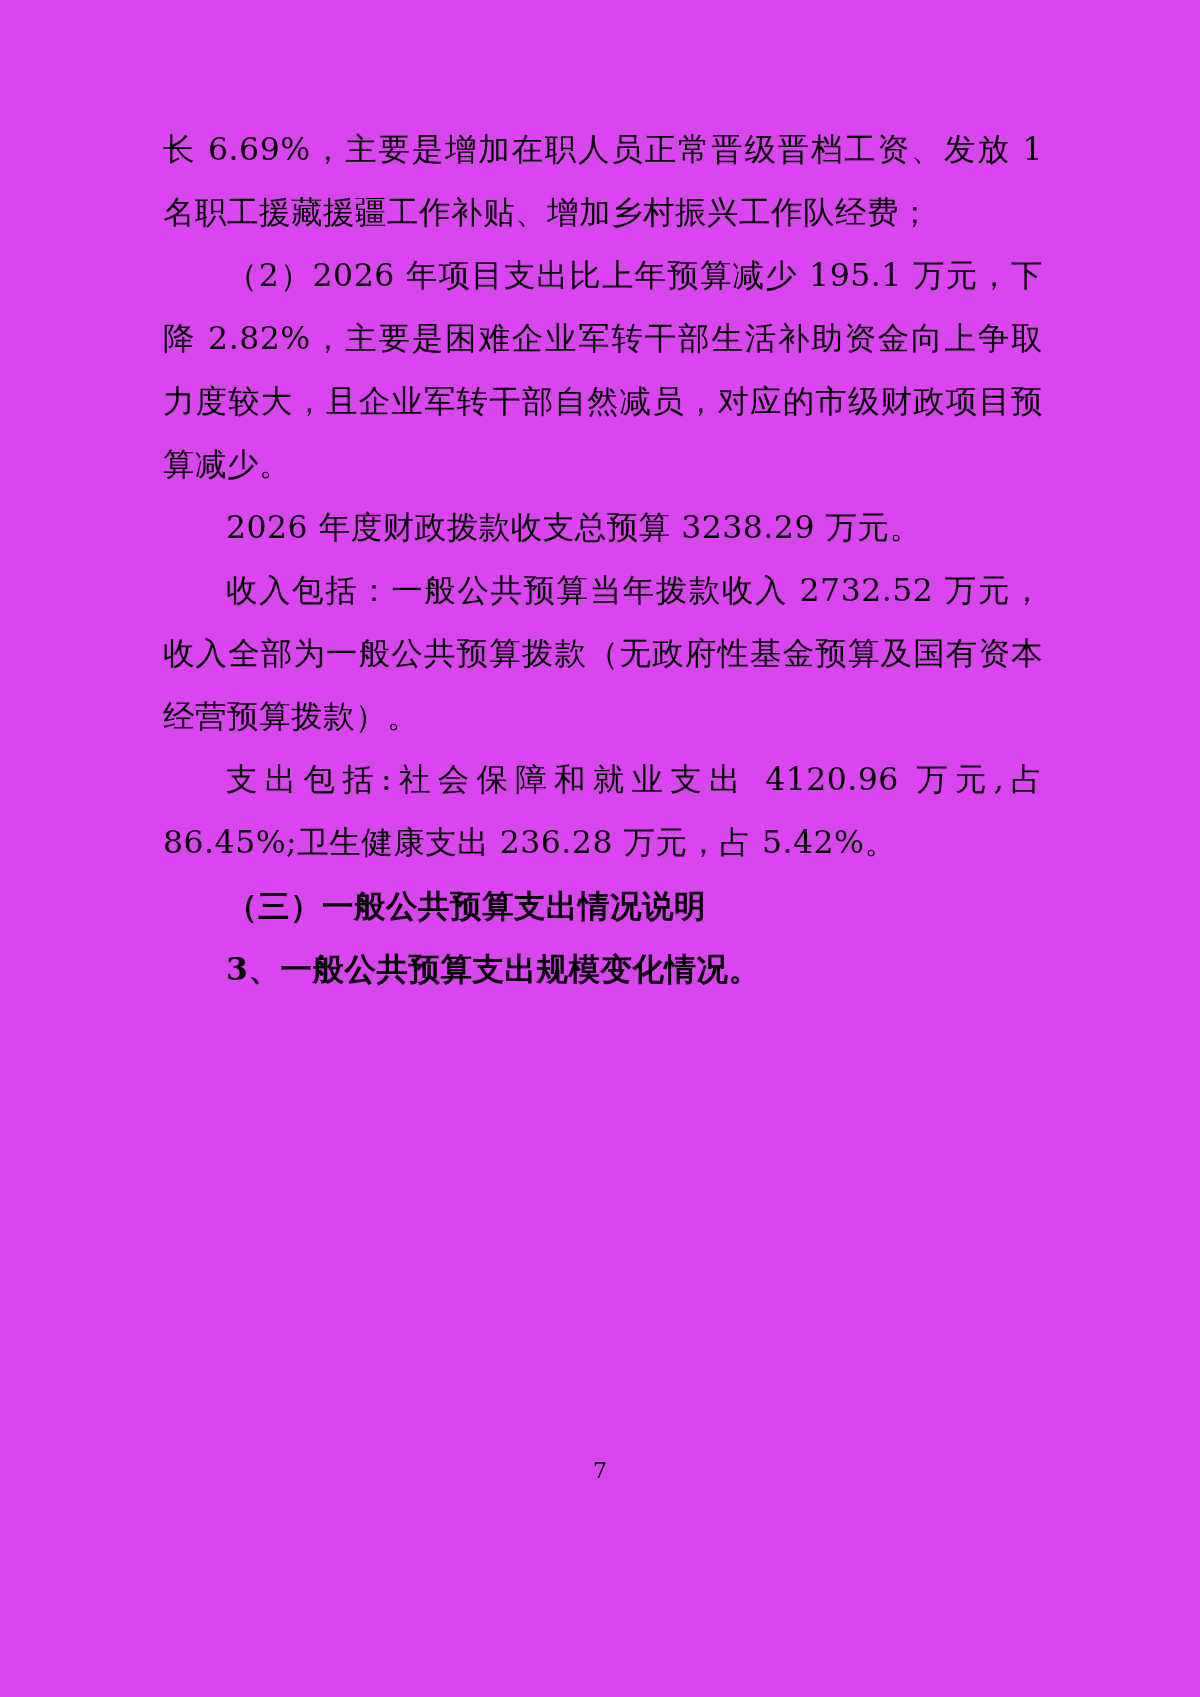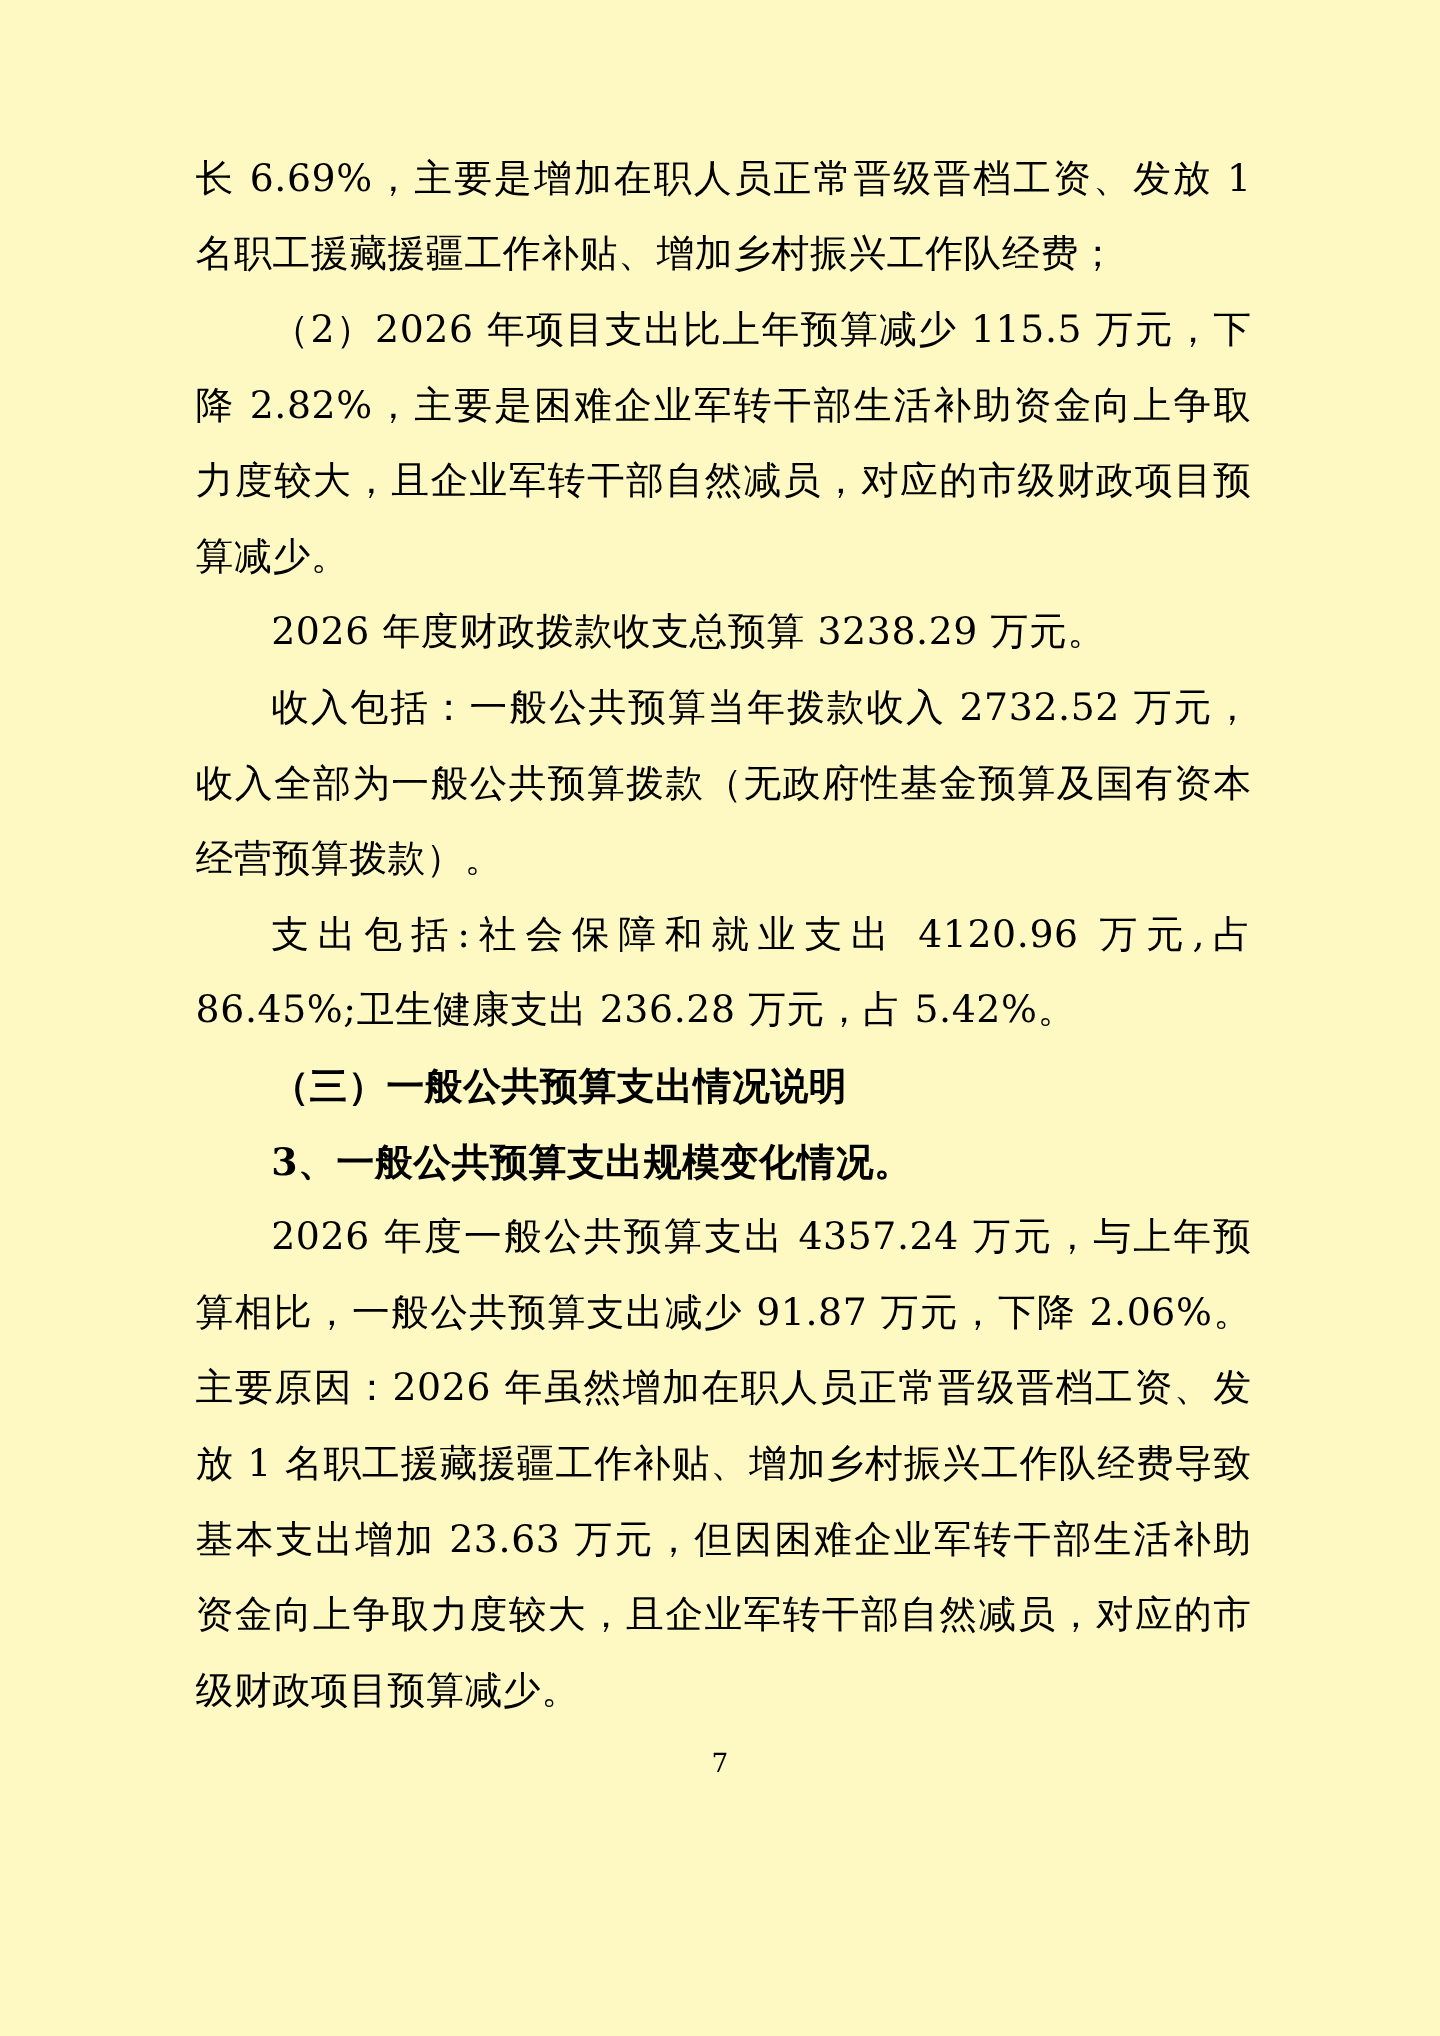--- a/index.html
+++ b/index.html
@@ -12,7 +12,7 @@
     width: 1200px;
     height: 1697px;
     margin: 0 auto;
-    background: #fef9c3;
+    background: #d946ef;
     box-sizing: border-box;
     font-family: "DejaVu Serif", "Liberation Serif", serif;
     color: #000000;

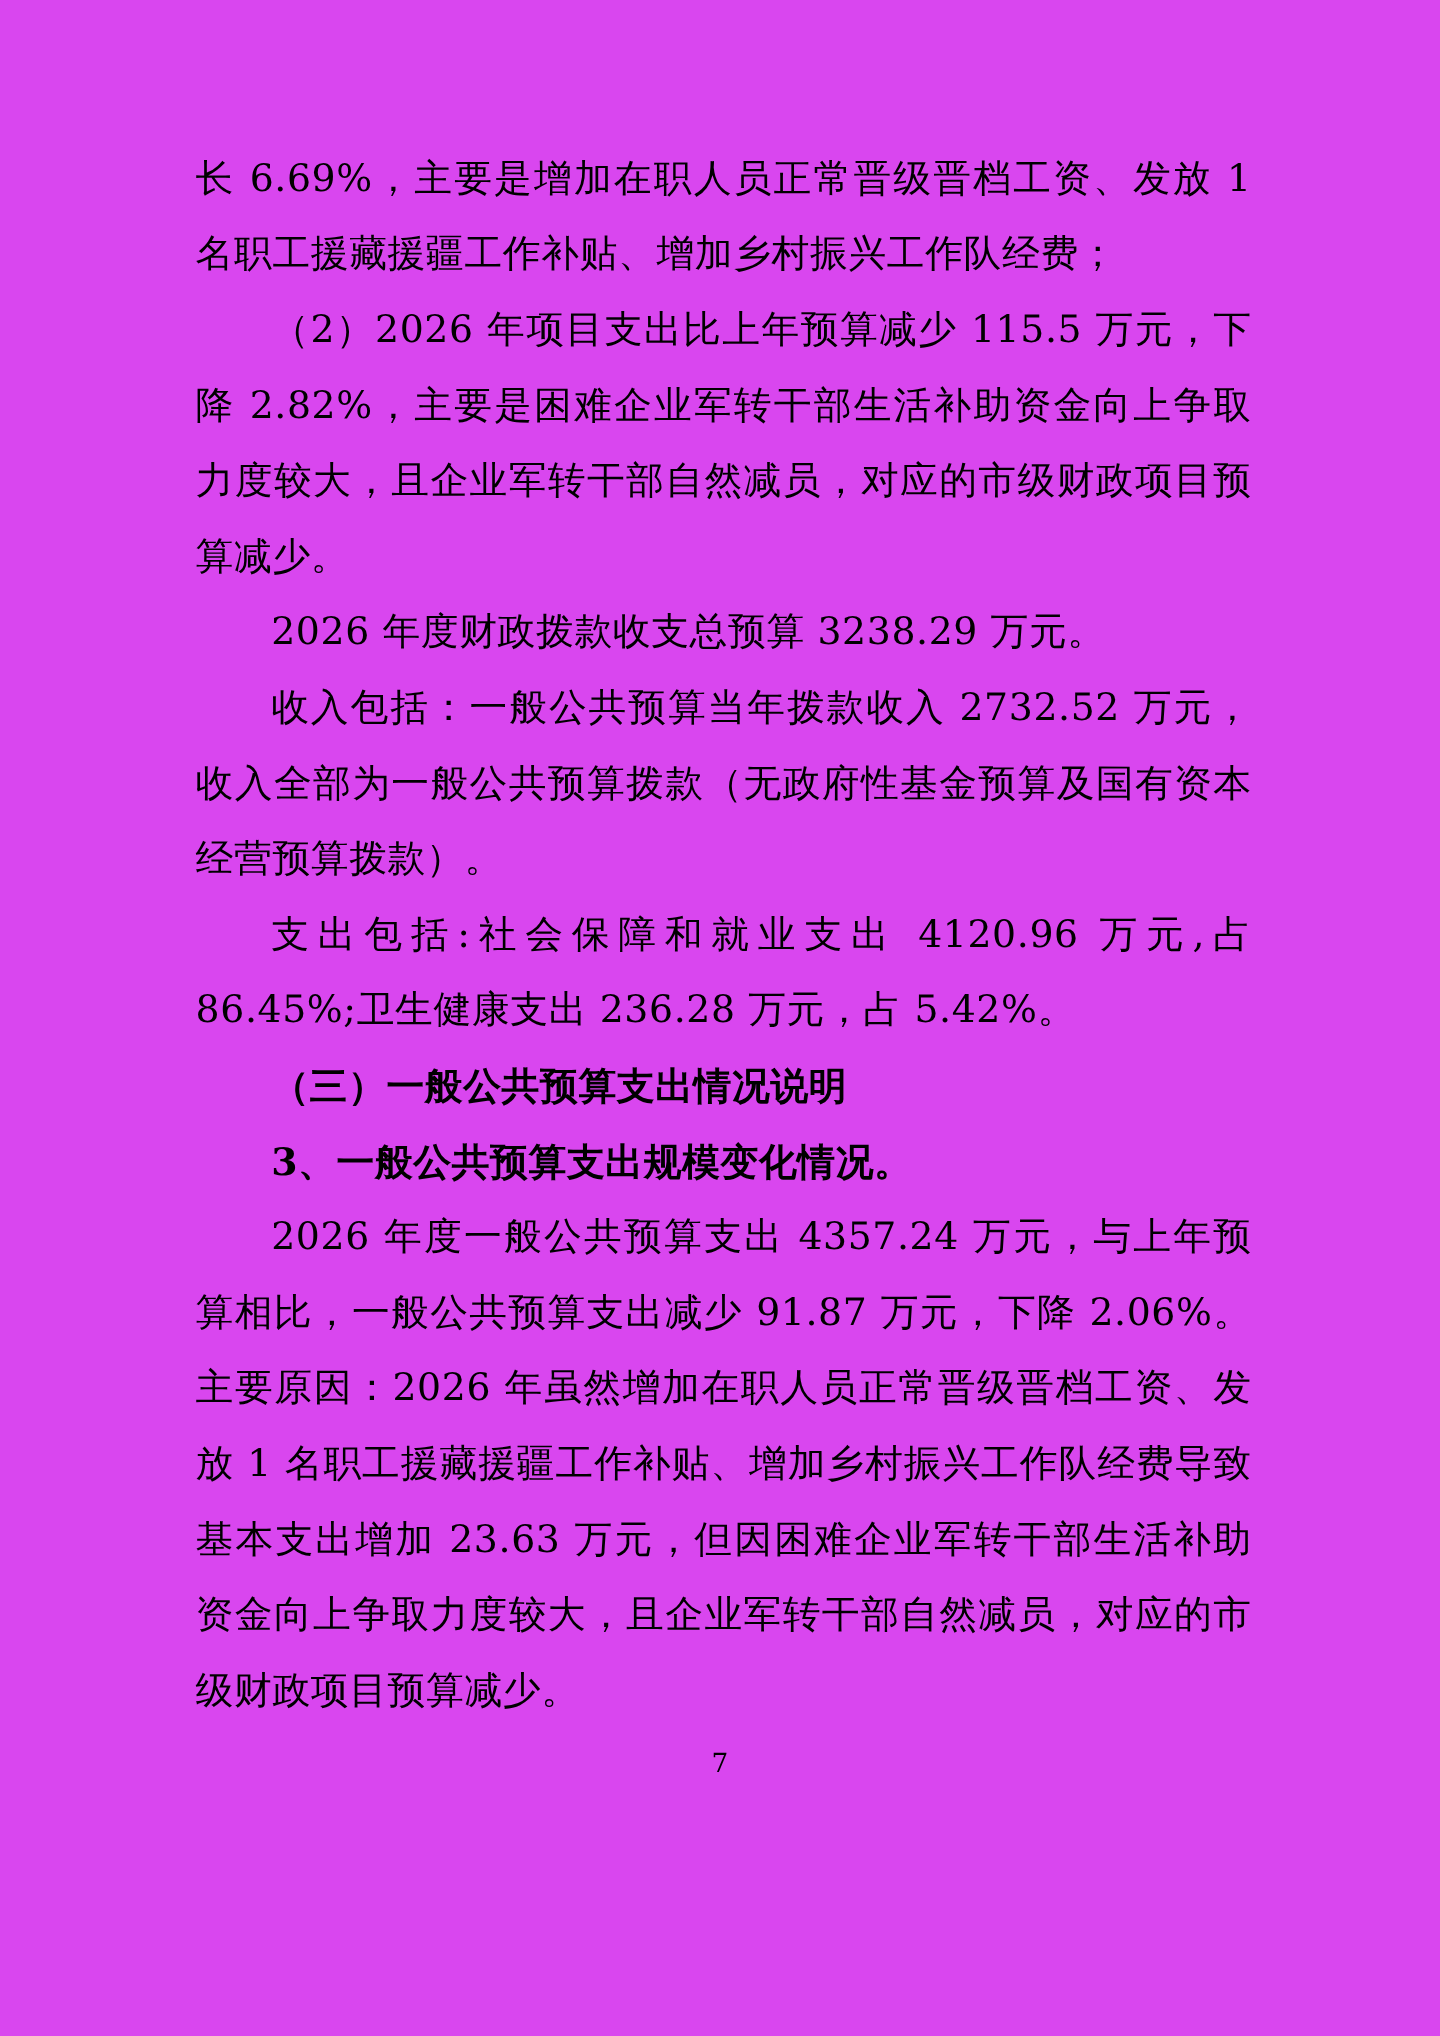--- a/index.html
+++ b/index.html
@@ -56,7 +56,7 @@
 <div class="page">
   <div class="content">
     <p class="para">长 6.69%，主要是增加在职人员正常晋级晋档工资、发放 1 名职工援藏援疆工作补贴、增加乡村振兴工作队经费；</p>
-    <p class="para indent">（2）2026 年项目支出比上年预算减少 115.5 万元，下降 2.82%，主要是困难企业军转干部生活补助资金向上争取力度较大，且企业军转干部自然减员，对应的市级财政项目预算减少。</p>
+    <p class="para indent">（2）2026 年项目支出比上年预算减少 195.1 万元，下降 2.82%，主要是困难企业军转干部生活补助资金向上争取力度较大，且企业军转干部自然减员，对应的市级财政项目预算减少。</p>
     <p class="para indent">2026 年度财政拨款收支总预算 3238.29 万元。</p>
     <p class="para indent">收入包括：一般公共预算当年拨款收入 2732.52 万元，收入全部为一般公共预算拨款（无政府性基金预算及国有资本经营预算拨款）。</p>
     <p class="para indent">支出包括:社会保障和就业支出 4120.96 万元,占 86.45%;卫生健康支出 236.28 万元，占 5.42%。</p>

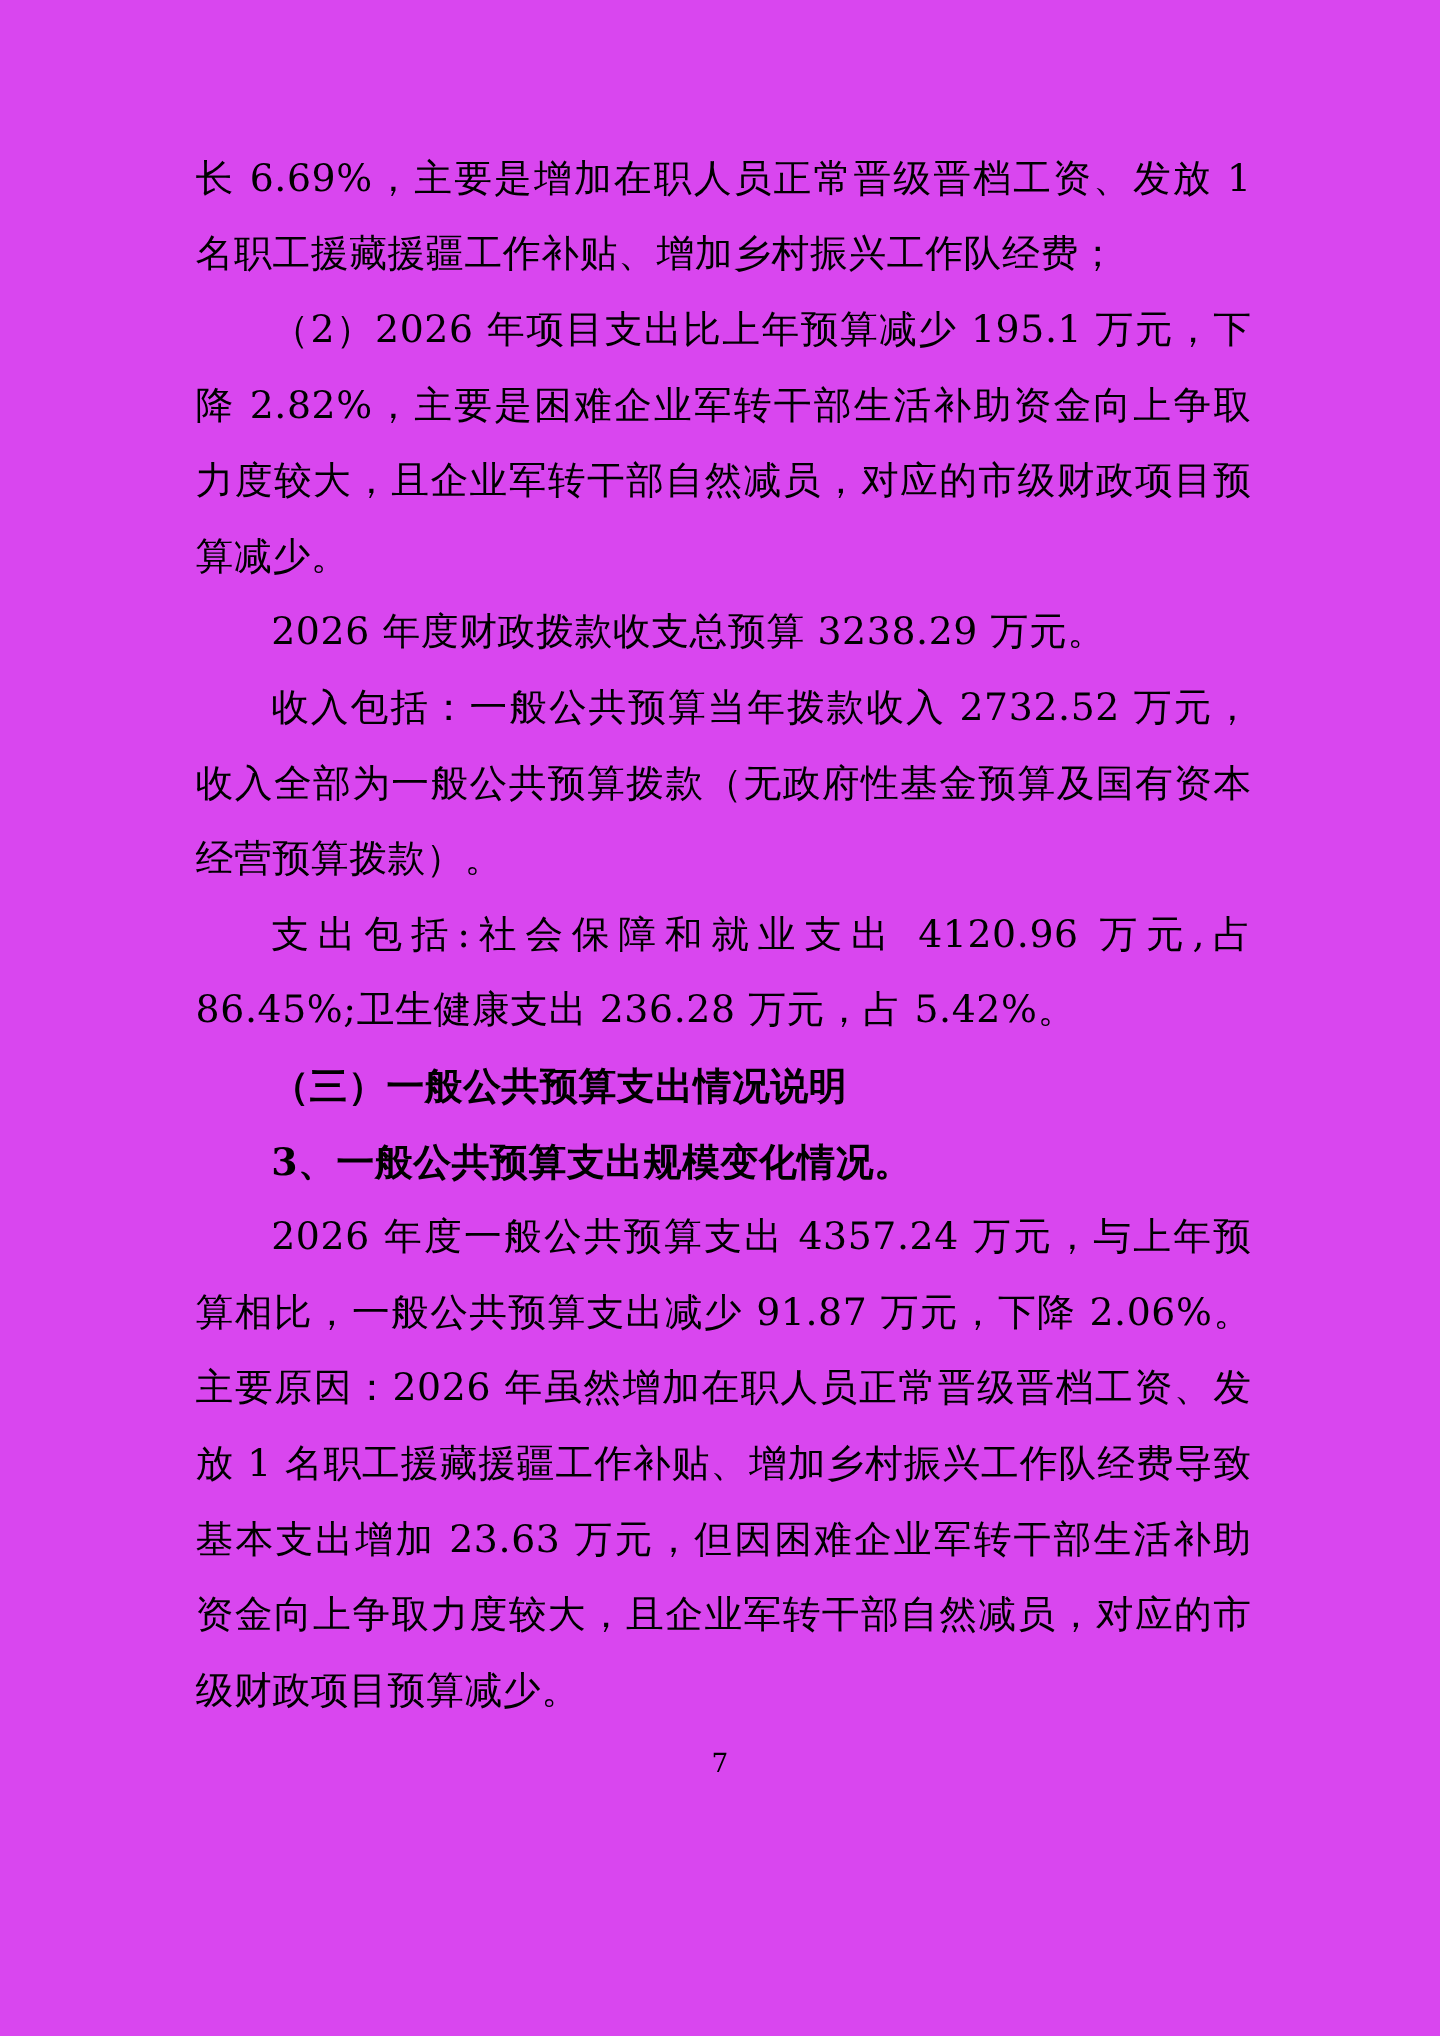--- a/index.html
+++ b/index.html
@@ -62,7 +62,6 @@
     <p class="para indent">支出包括:社会保障和就业支出 4120.96 万元,占 86.45%;卫生健康支出 236.28 万元，占 5.42%。</p>
     <p class="para indent bold">（三）一般公共预算支出情况说明</p>
     <p class="para indent bold">3、一般公共预算支出规模变化情况。</p>
-    <p class="para indent">2026 年度一般公共预算支出 4357.24 万元，与上年预算相比，一般公共预算支出减少 91.87 万元，下降 2.06%。主要原因：2026 年虽然增加在职人员正常晋级晋档工资、发放 1 名职工援藏援疆工作补贴、增加乡村振兴工作队经费导致基本支出增加 23.63 万元，但因困难企业军转干部生活补助资金向上争取力度较大，且企业军转干部自然减员，对应的市级财政项目预算减少。</p>
   </div>
   <div class="page-number">7</div>
 </div>

